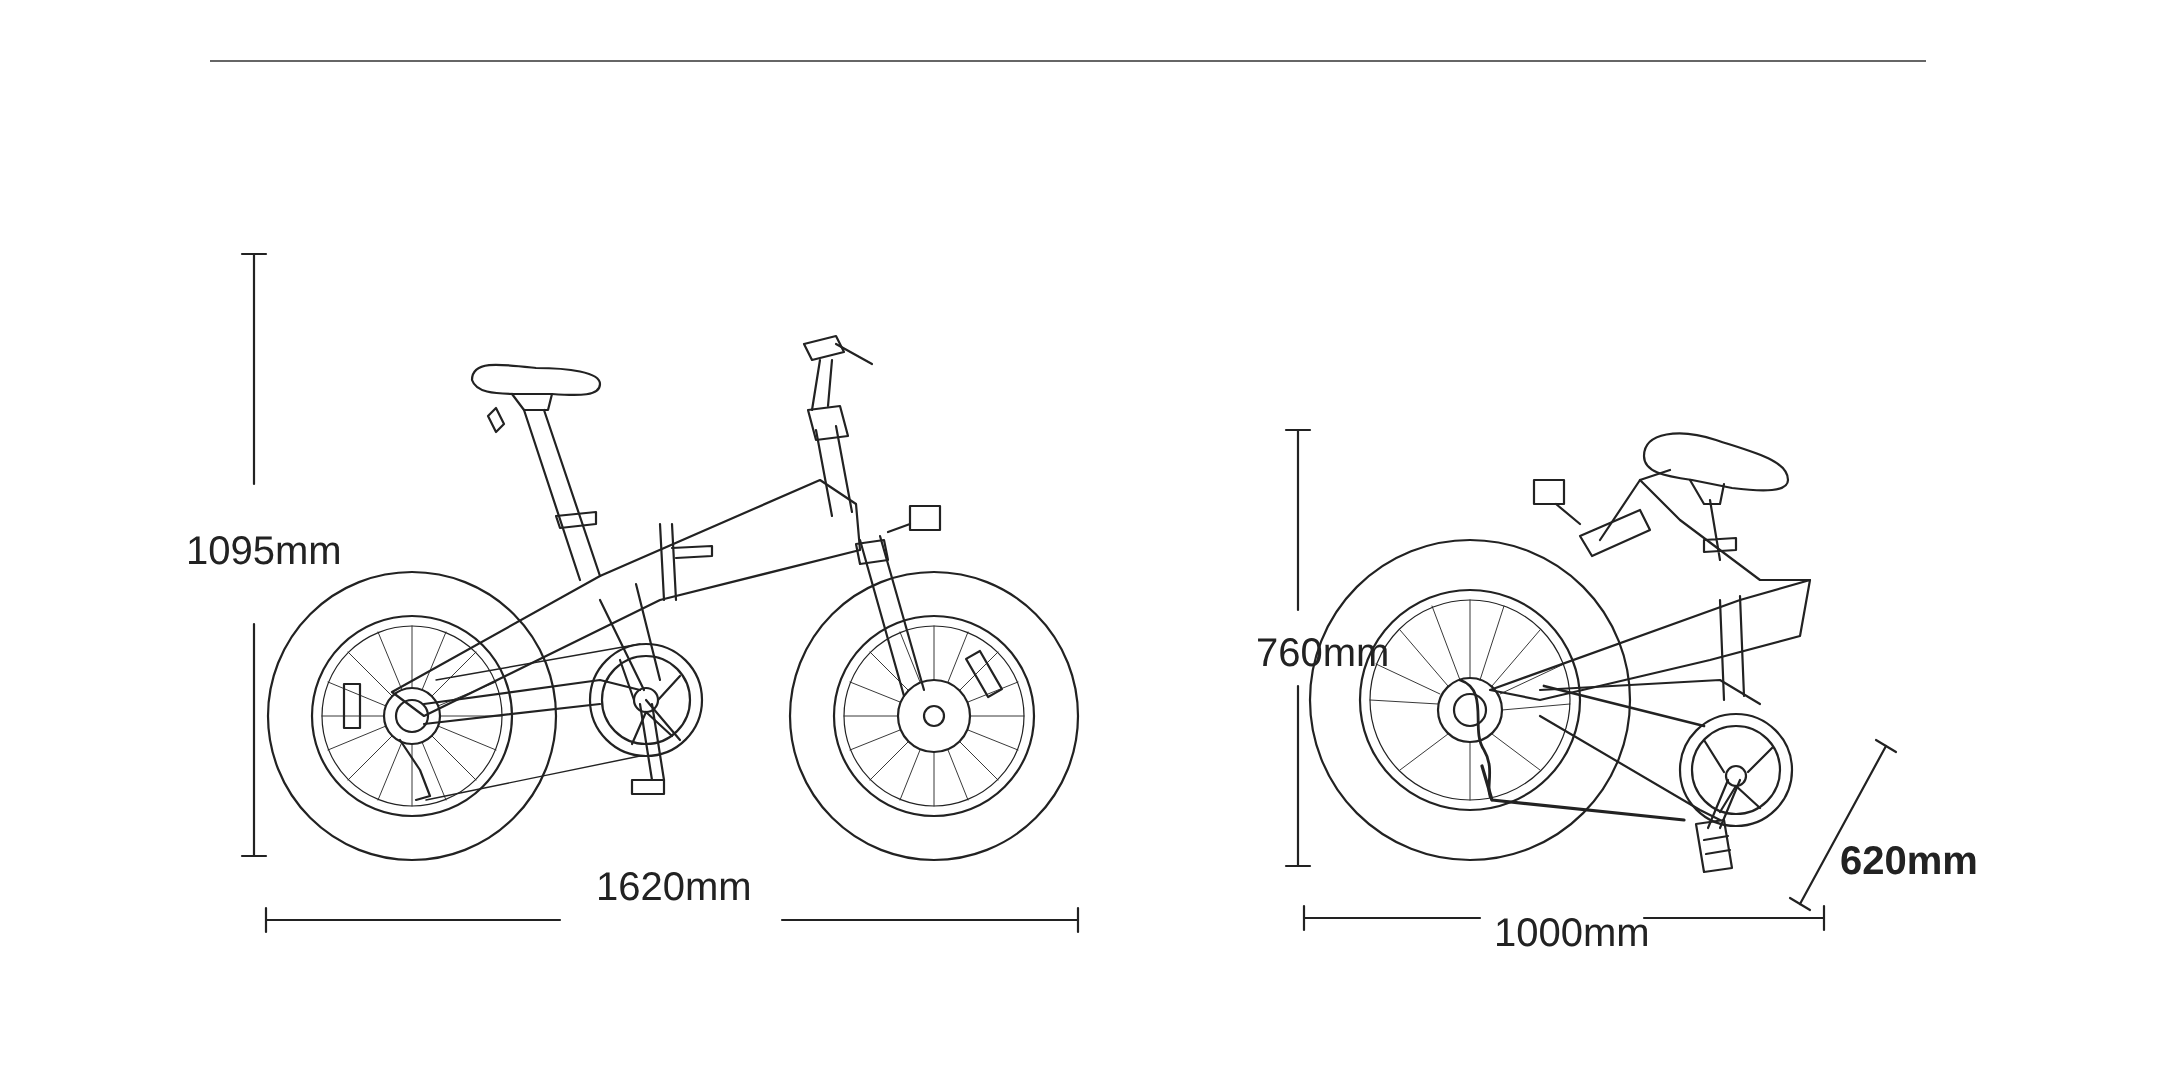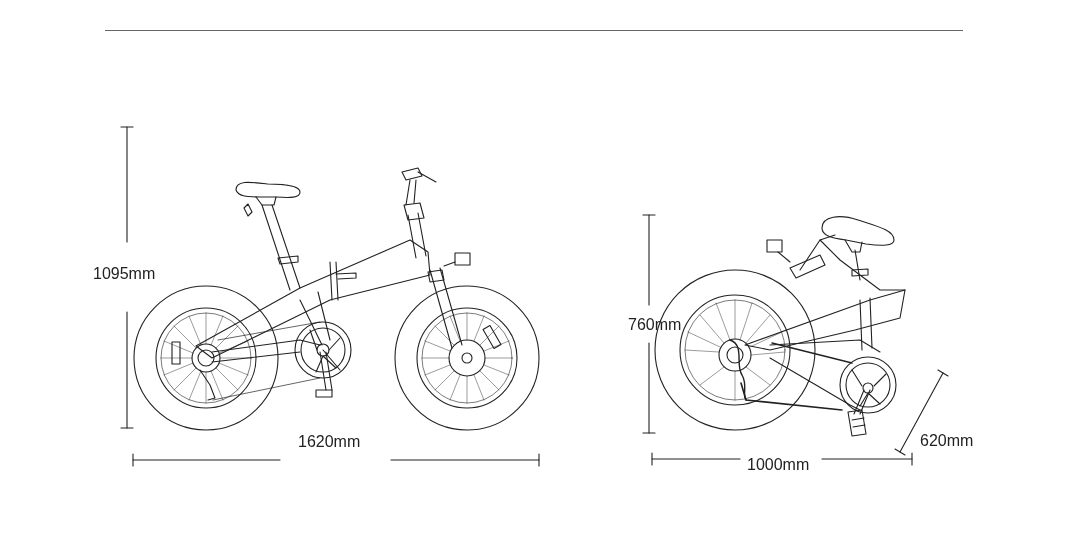--- a/index.html
+++ b/index.html
@@ -7,7 +7,7 @@
          font-family: "Liberation Sans", sans-serif; color: #222; }
   .rule { position: absolute; left: 105px; top: 30px; width: 858px; height: 0;
           border-top: 1.5px solid #666; }
-  .dim-label { position: absolute; font-size: 16px; color: #222; white-space: nowrap;
+  .dim-label { position: absolute; font-size: 20px; color: #222; white-space: nowrap;
                font-family: "Liberation Sans", sans-serif; }
   svg.drawing { position: absolute; left: 0; top: 0; }
 </style>

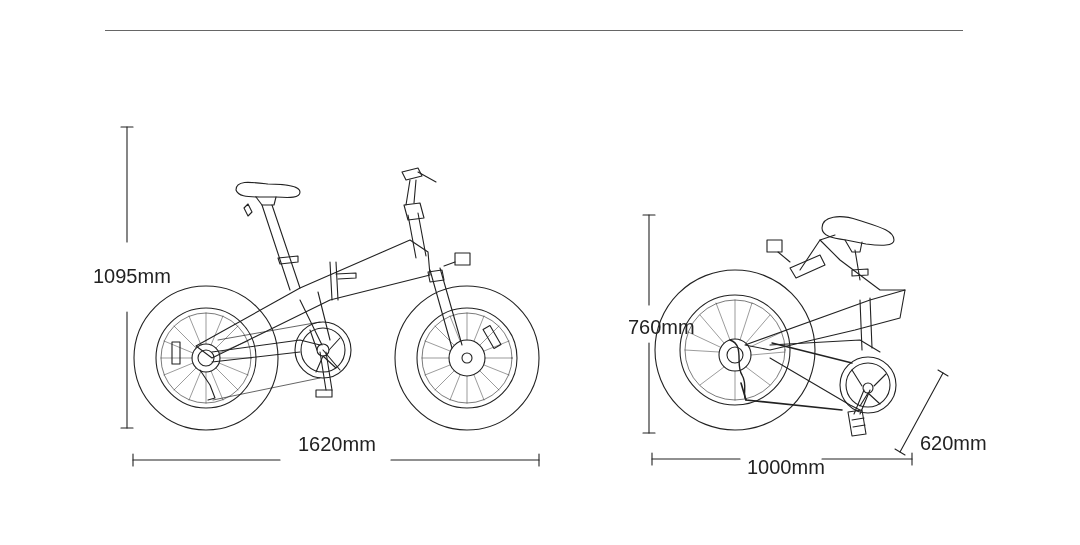--- a/index.html
+++ b/index.html
@@ -216,6 +216,6 @@
 <div class="dim-label" style="left:298px; top:433px;">1620mm</div>
 <div class="dim-label" style="left:628px; top:316px;">760mm</div>
 <div class="dim-label" style="left:747px; top:456px;">1000mm</div>
-<div class="dim-label" style="left:920px; top:432px;">620mm</div>
+<div class="dim-label" style="left:920px; top:420px;font-weight:bold;">620mm</div>
 
 </body></html>

